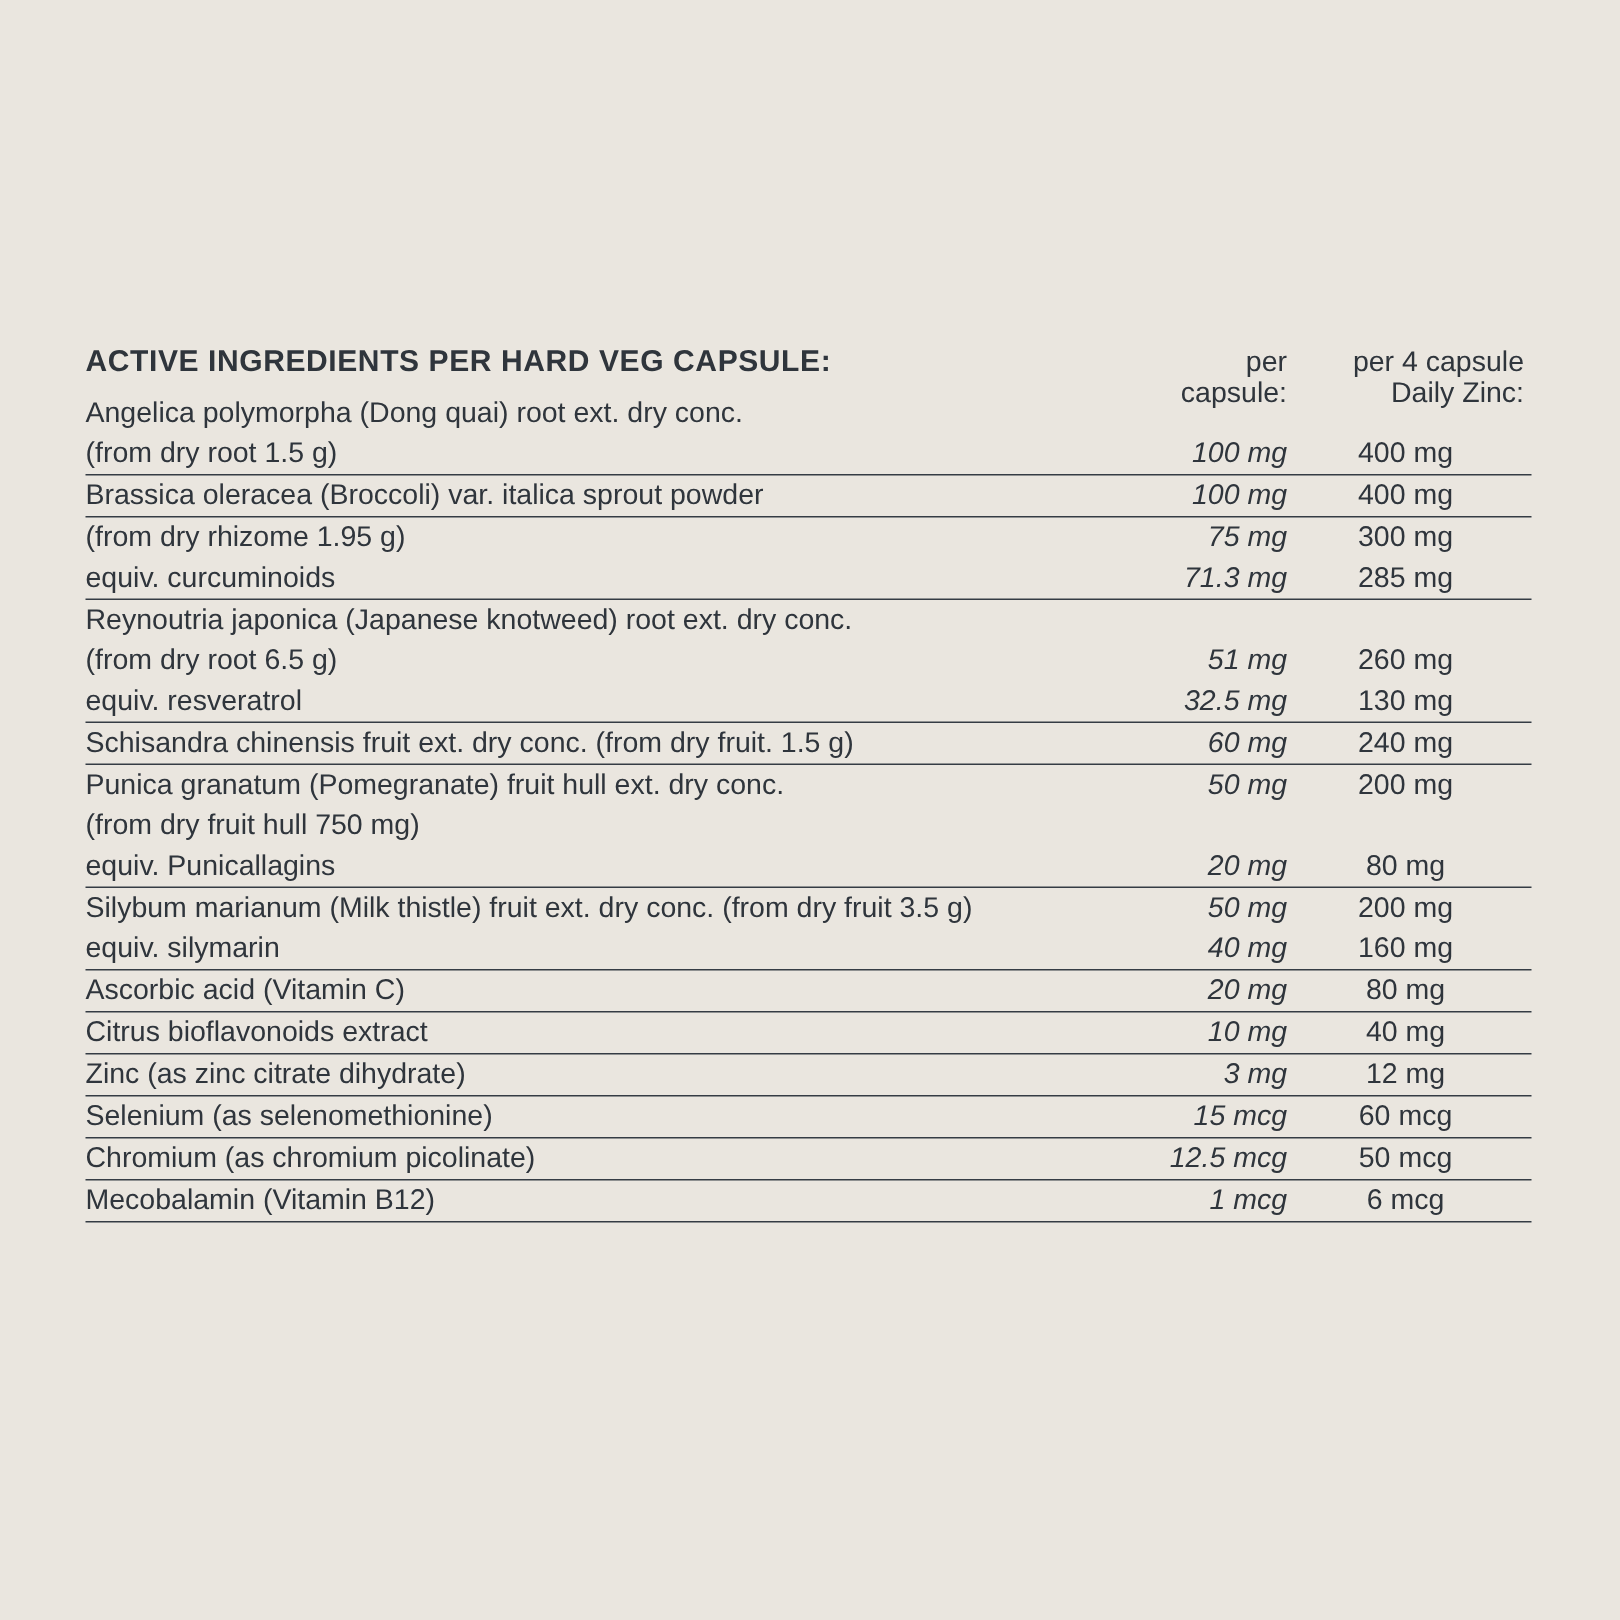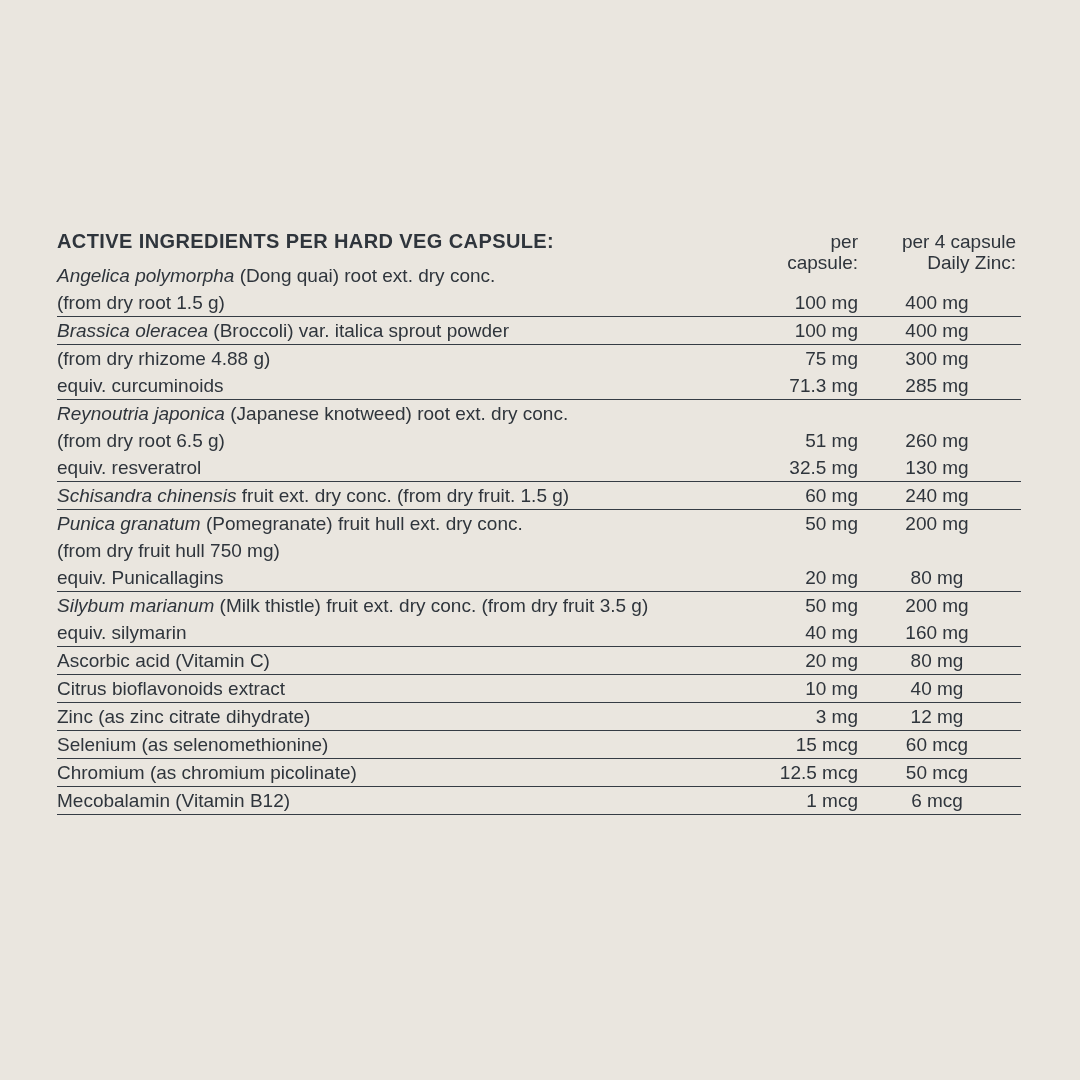--- a/index.html
+++ b/index.html
@@ -24,7 +24,7 @@
   .row{display:flex;padding-right:5px;font-size:19px;line-height:27px;}
   .cell{white-space:nowrap;}
   .name{flex:1;overflow:visible;text-align:left;}
-  .sci{font-style:italic;}
+  .sci{}
   .v1{width:120px;text-align:right;}
   .v2{width:158px;text-align:center;}
 </style>

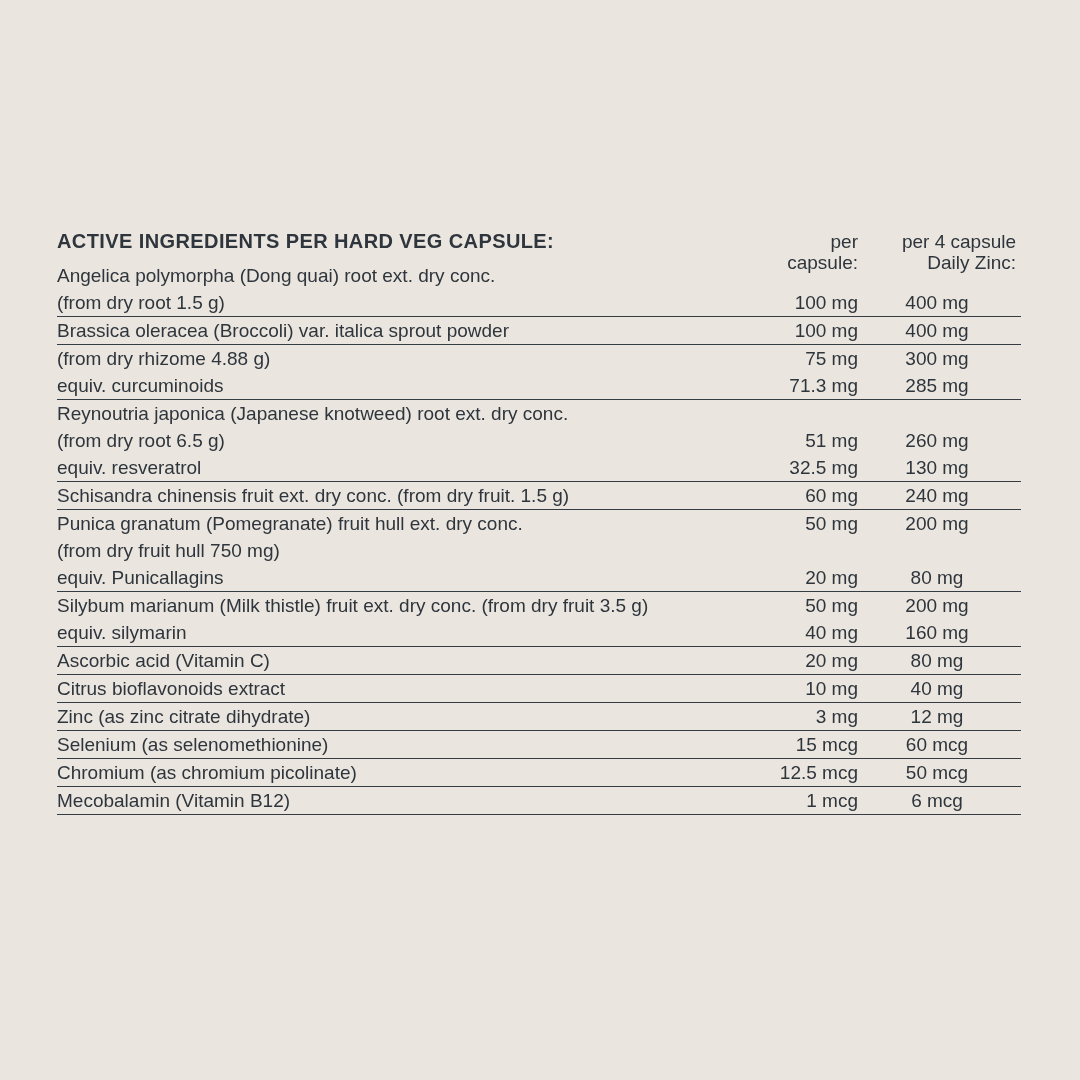--- a/index.html
+++ b/index.html
@@ -25,7 +25,7 @@
   .cell{white-space:nowrap;}
   .name{flex:1;overflow:visible;text-align:left;}
   .sci{}
-  .v1{width:120px;text-align:right;}
+  .v1{width:120px;text-align:right;font-style:italic;}
   .v2{width:158px;text-align:center;}
 </style>
 </head>

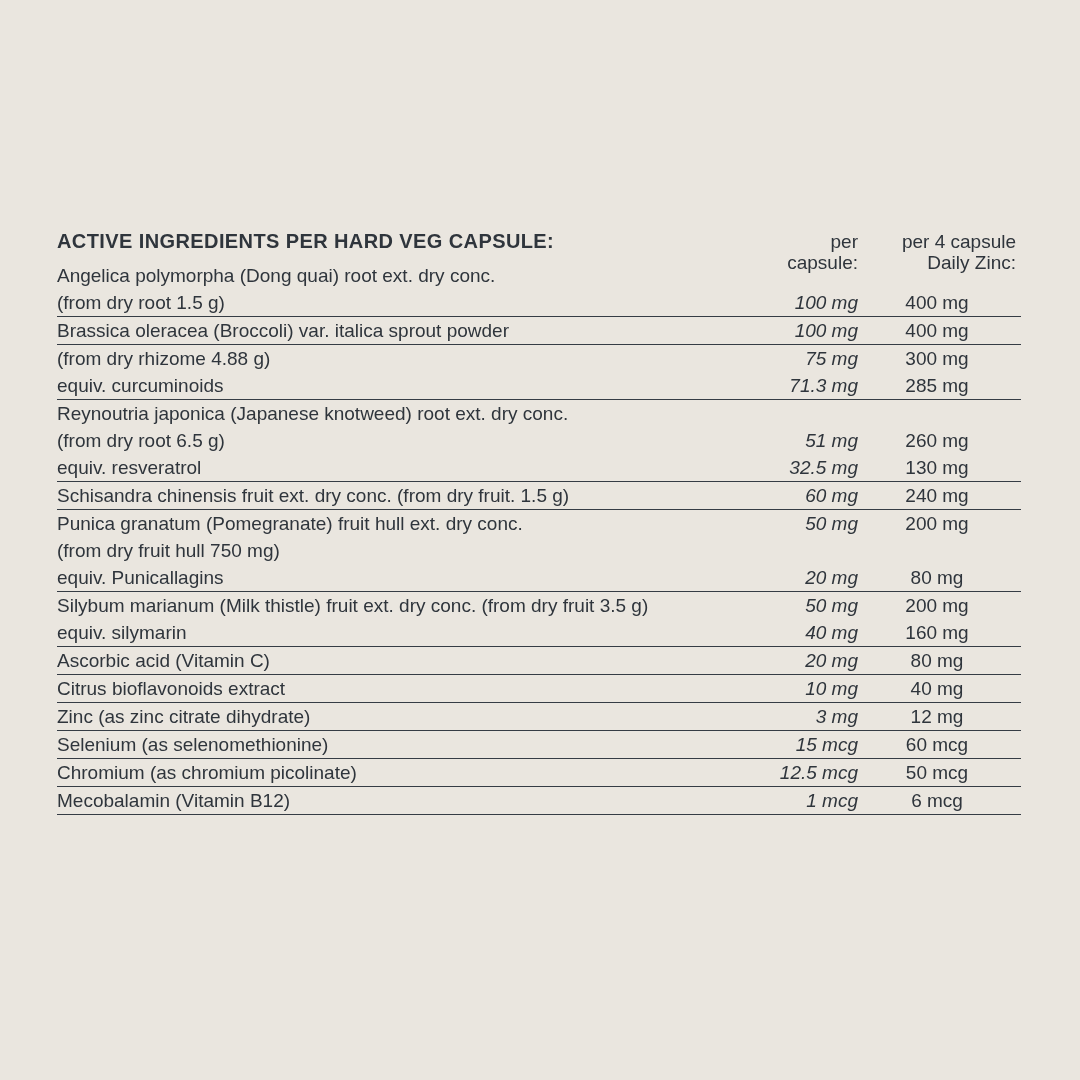--- a/index.html
+++ b/index.html
@@ -65,7 +65,7 @@
       </div>
       <div class="group">
         <div class="row">
-          <div class="cell name"><span>(from dry rhizome 4.88 g)</span></div>
+          <div class="cell name"><span>(from dry rhizome 1.95 g)</span></div>
           <div class="cell v1">75 mg</div>
           <div class="cell v2">300 mg</div>
         </div>

